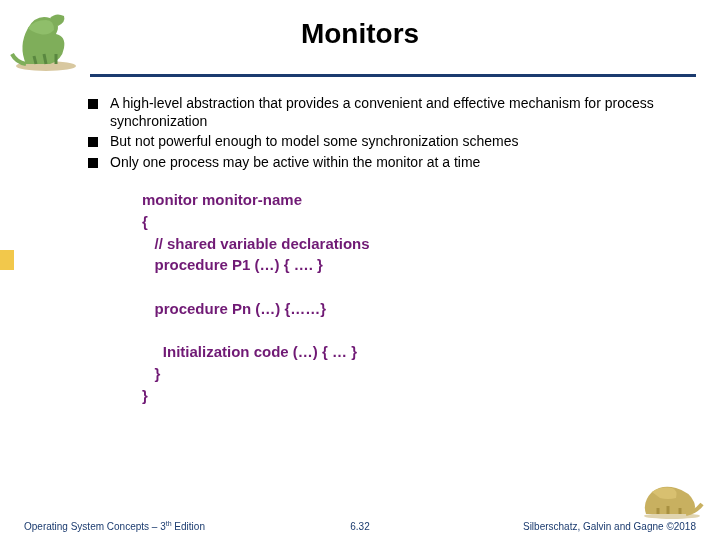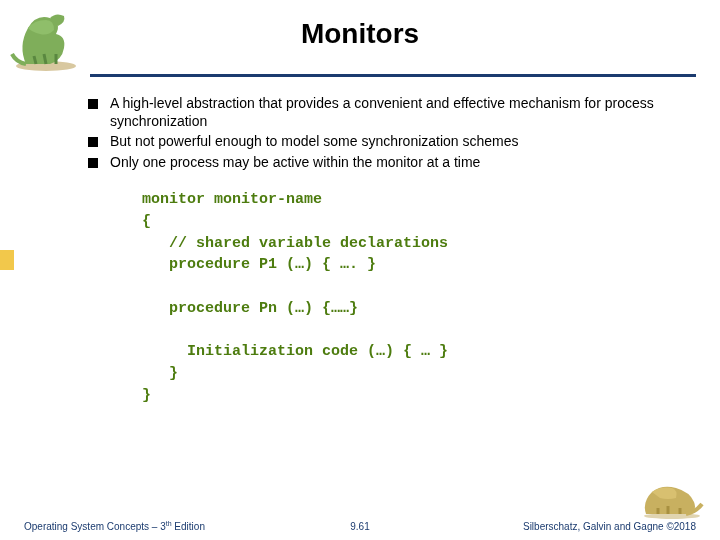--- a/index.html
+++ b/index.html
@@ -68,14 +68,14 @@
   }
   .italic { font-style: italic; }
   .code-block {
-    font-family: Liberation Mono, monospace;
+    font-family: Liberation Sans, sans-serif;
     font-weight: bold;
     font-size: 15px;
     margin-top: 18px;
     margin-left: 54px;
     line-height: 1.45;
     white-space: pre;
-    color: #4d7c0f;
+    color: #701a75;
   }
   .footer {
     position: absolute;

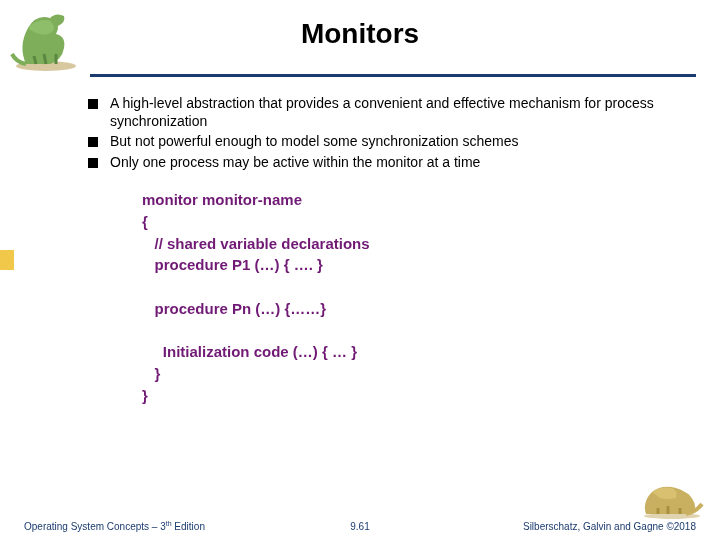--- a/index.html
+++ b/index.html
@@ -158,7 +158,7 @@
   <div class="footer-left">
     <span>Operating System Concepts – 3</span><sup>th</sup><span> Edition</span>
   </div>
-  <div class="footer-center">9.61</div>
+  <div class="footer-center">6.32</div>
   <div class="footer-right">Silberschatz, Galvin and Gagne ©2018</div>
 </div>
 

